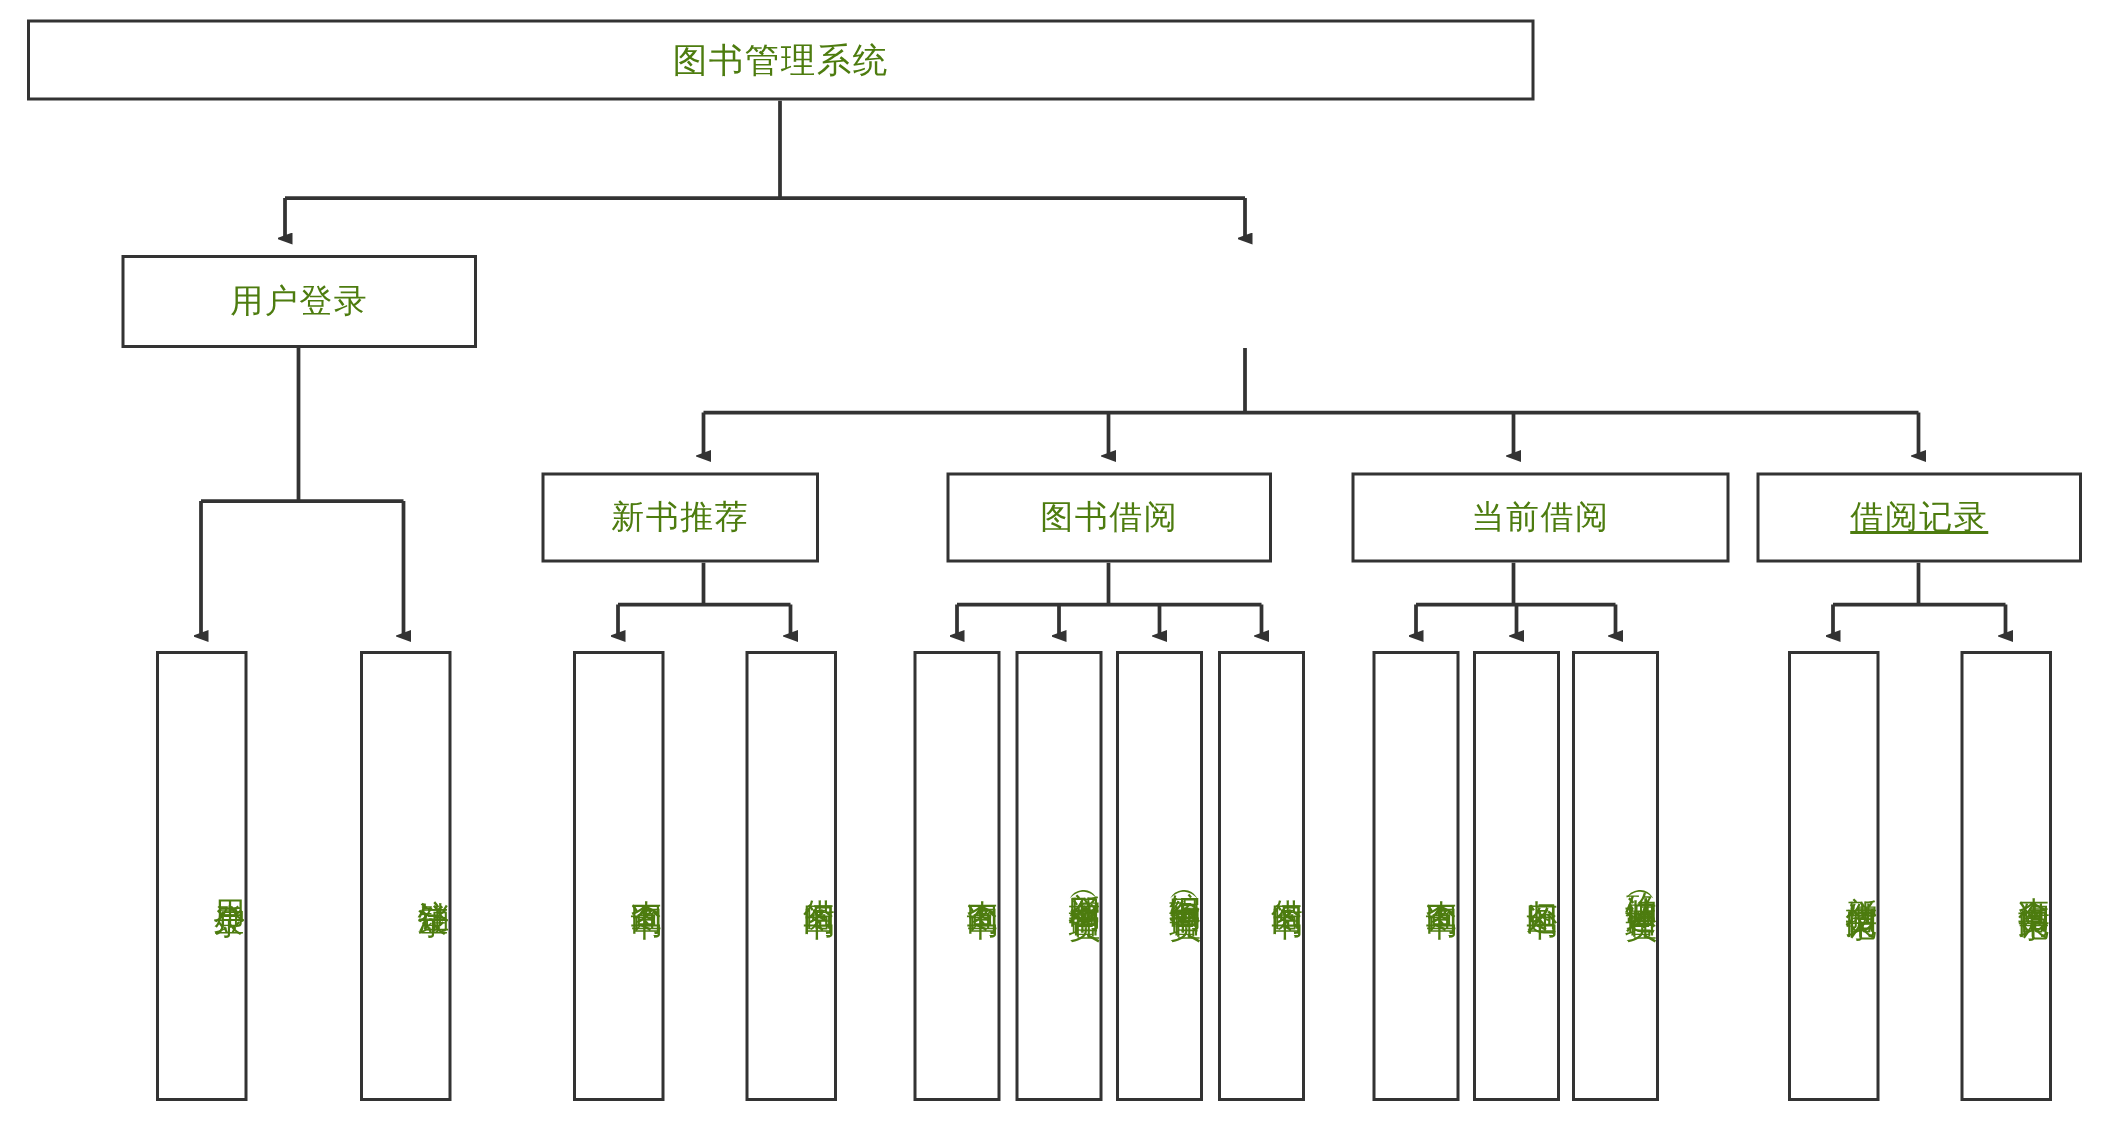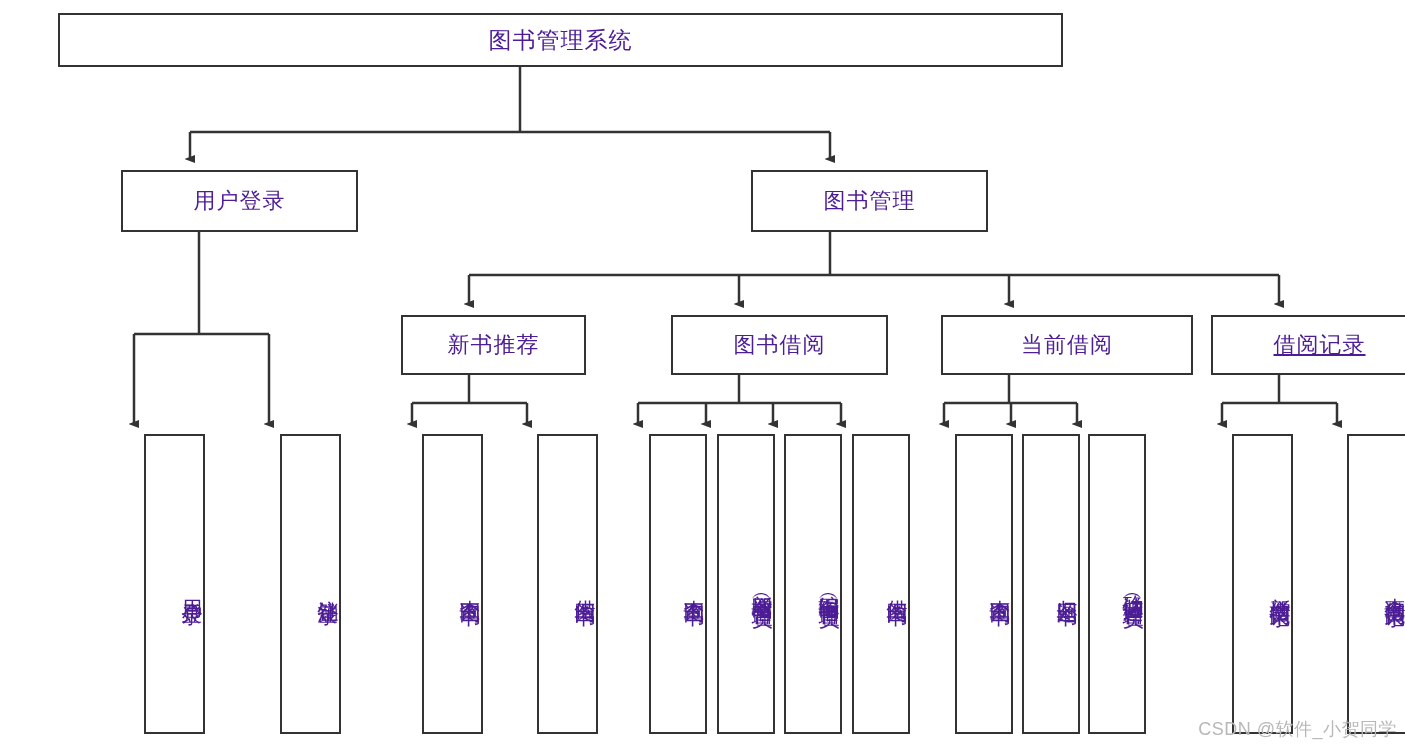--- a/index.html
+++ b/index.html
@@ -25,8 +25,7 @@
     display: flex;
     align-items: center;
     justify-content: center;
-    color: #4c1d95;
-    margin-left: 40px;
+    color: #4d7c0f;
   }
   .node.h {
     font-size: 22px;

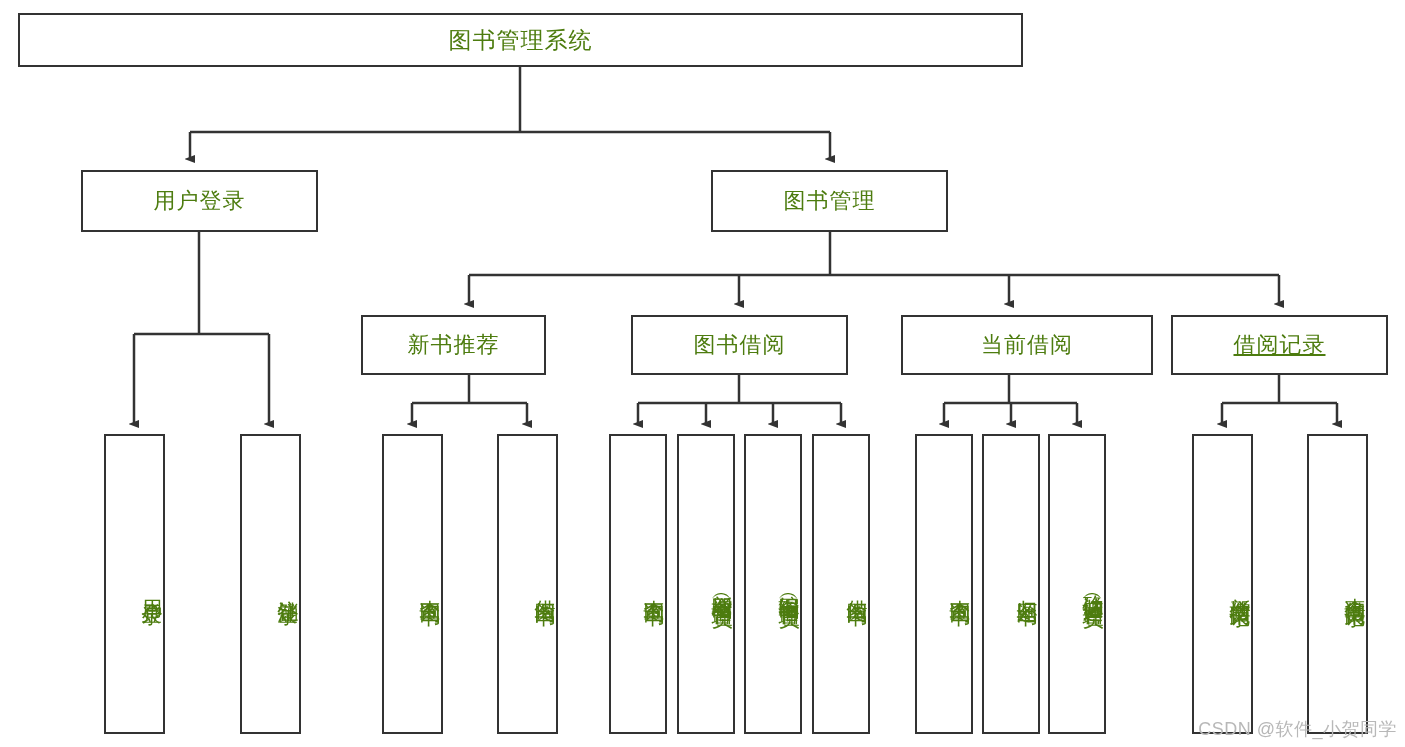--- a/index.html
+++ b/index.html
@@ -129,9 +129,6 @@
   <div class="node h" style="left:81px; top:170px; width:237px; height:62px;">
     <span>用户登录</span>
   </div>
-  <div class="node h" style="left:711px; top:170px; width:237px; height:62px;">
-    <span>图书管理</span>
-  </div>
 
   <div class="node h" style="left:361px; top:315px; width:185px; height:60px;">
     <span>新书推荐</span>

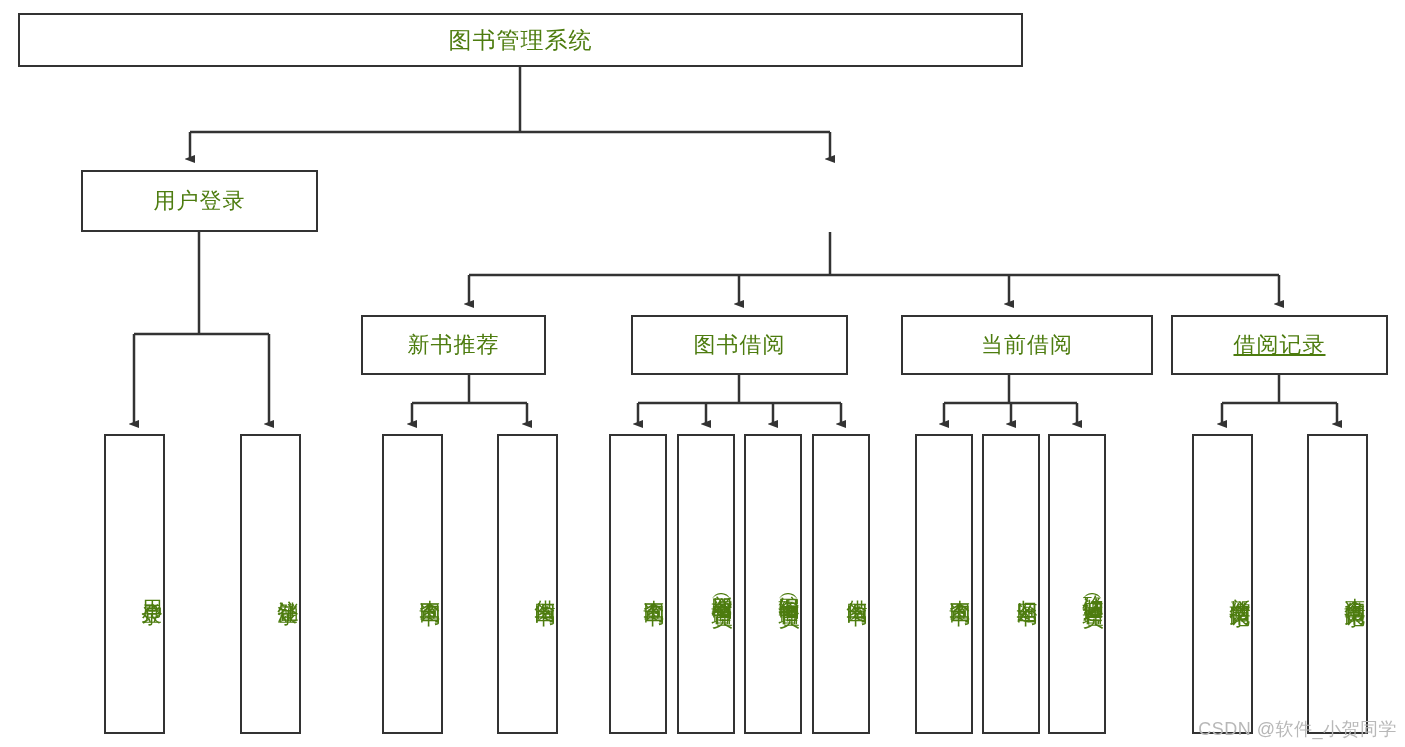--- a/index.html
+++ b/index.html
@@ -187,7 +187,6 @@
     <span>查询借阅记录</span>
   </div>
 
-  <div class="watermark">CSDN @软件_小贺同学</div>
 
 </div>
 

